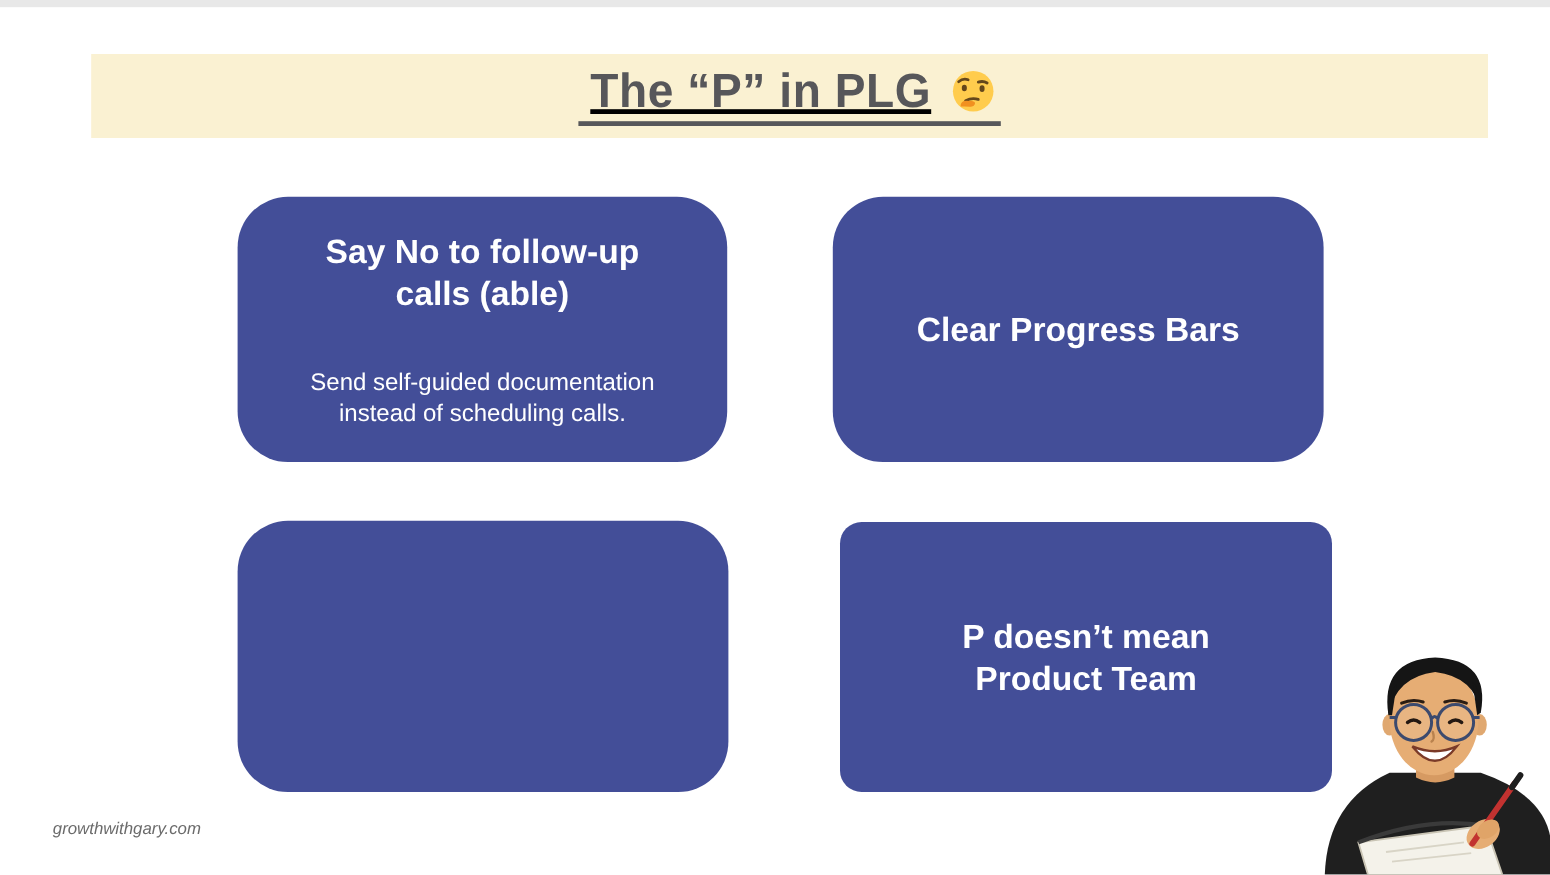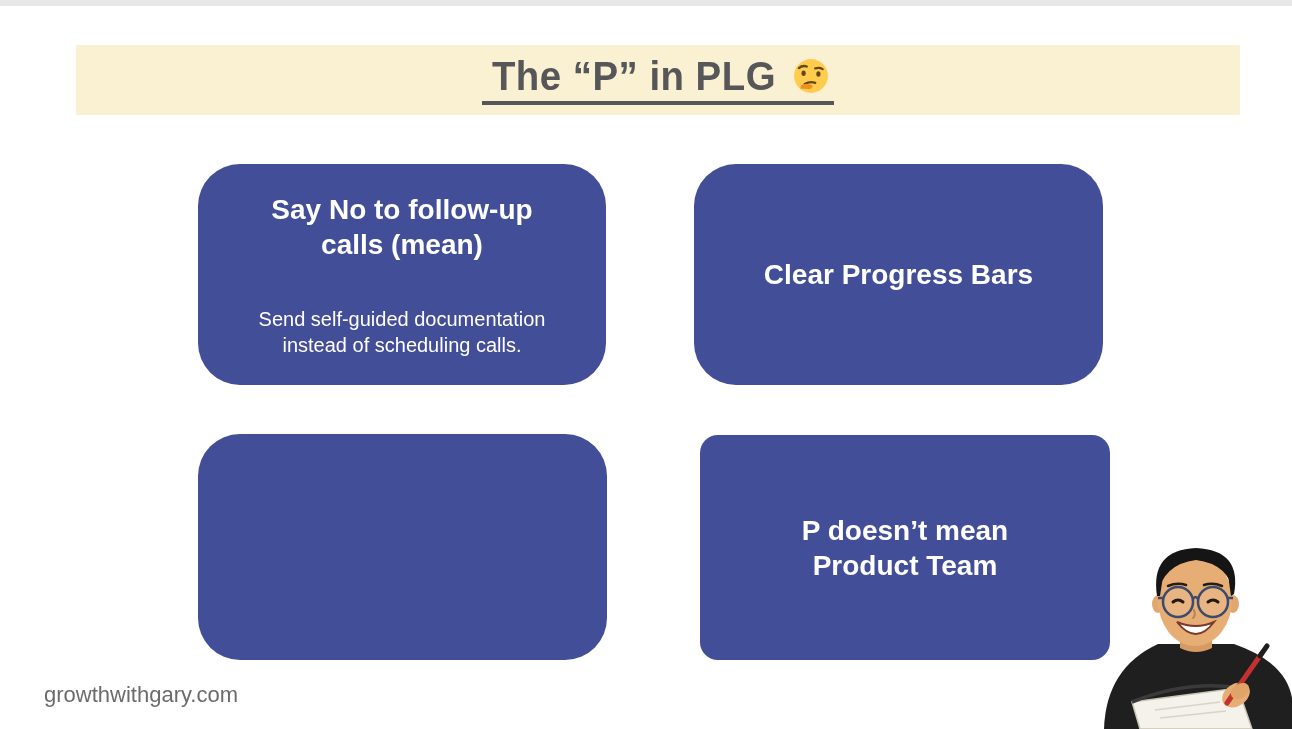--- a/index.html
+++ b/index.html
@@ -33,6 +33,7 @@
     gap: 10px;
     border-bottom: 4px solid #57575a;
     padding: 0 4px 5px 4px;
+    text-decoration: underline;
   }
   .slide-title {
     font-size: 40px;

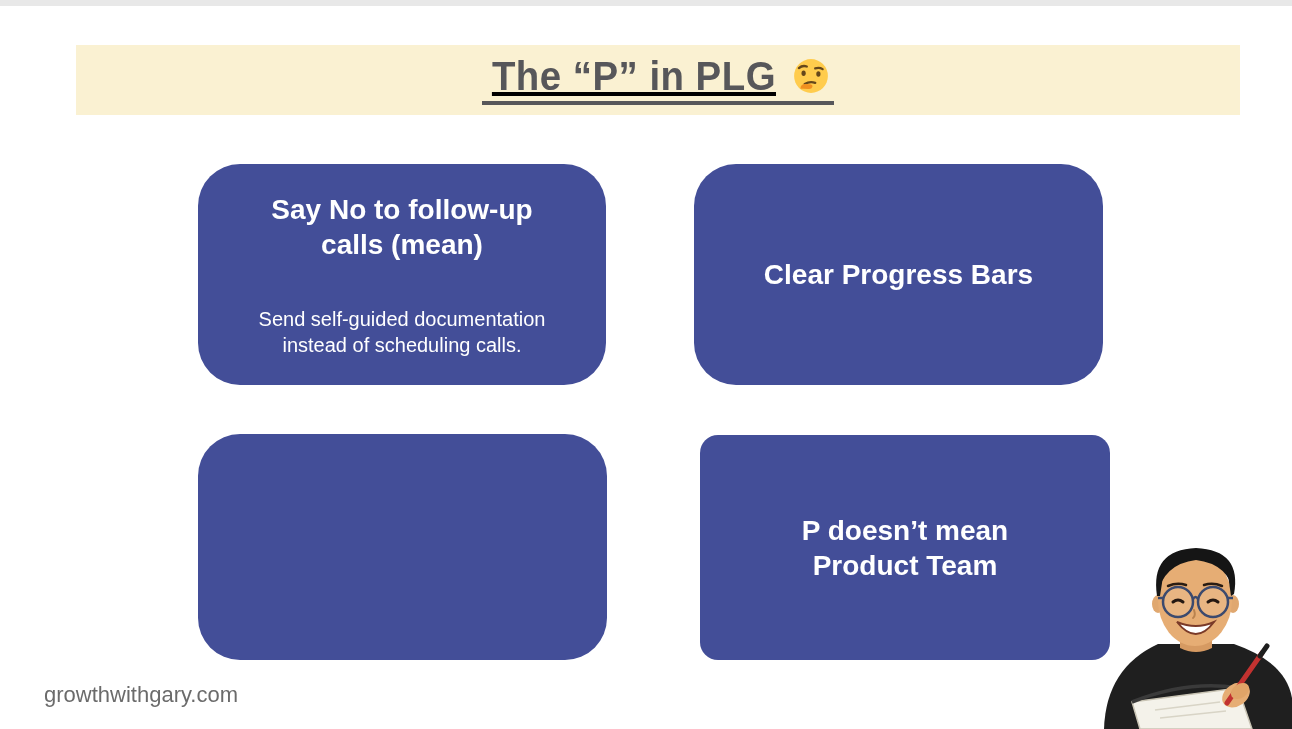--- a/index.html
+++ b/index.html
@@ -111,7 +111,7 @@
 
 <div class="card" id="card-1">
   <div class="card-title">Say No to follow-up
-calls (mean)</div>
+calls (able)</div>
   <div class="card-body">Send self-guided documentation instead of scheduling calls.</div>
 </div>
 

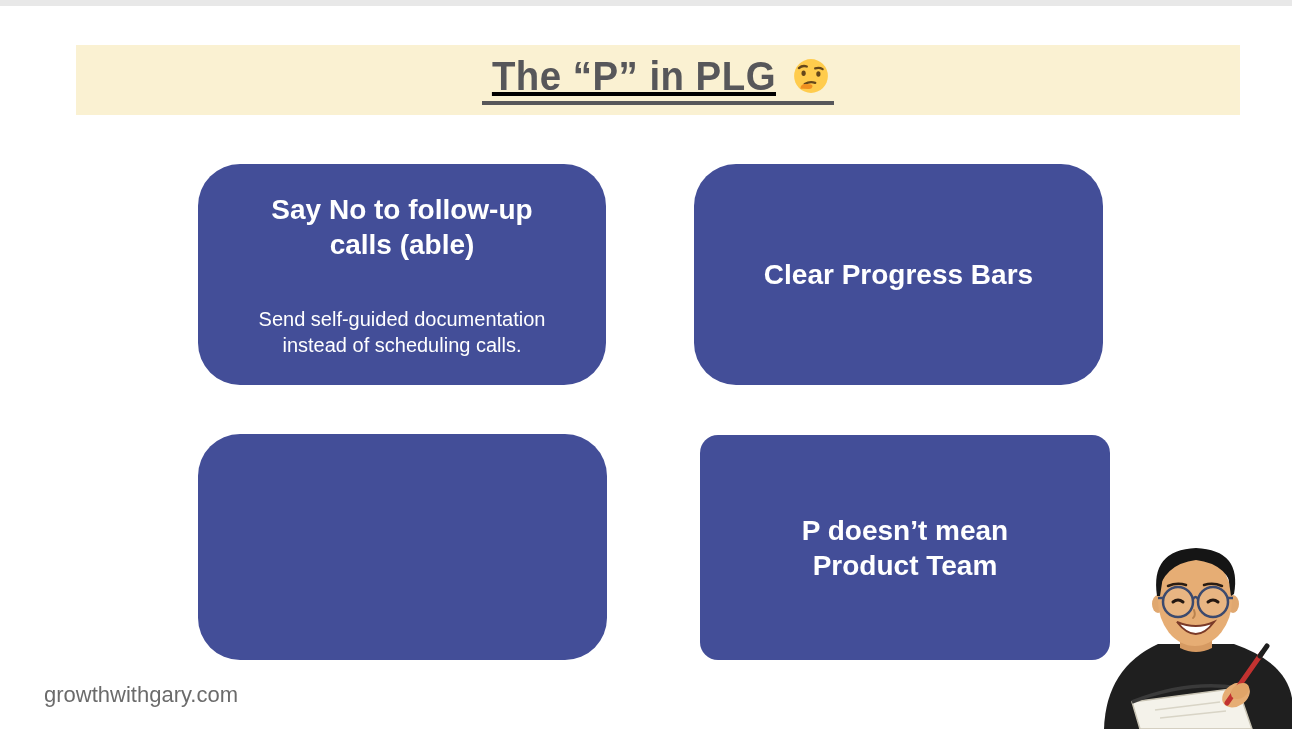--- a/index.html
+++ b/index.html
@@ -80,8 +80,9 @@
   .footer-url {
     position: absolute;
     left: 44px; top: 682px;
-    font-size: 22px;
+    font-size: 14px;
     color: #6b6b6b;
+    font-style: italic;
   }
   .presenter {
     position: absolute;

